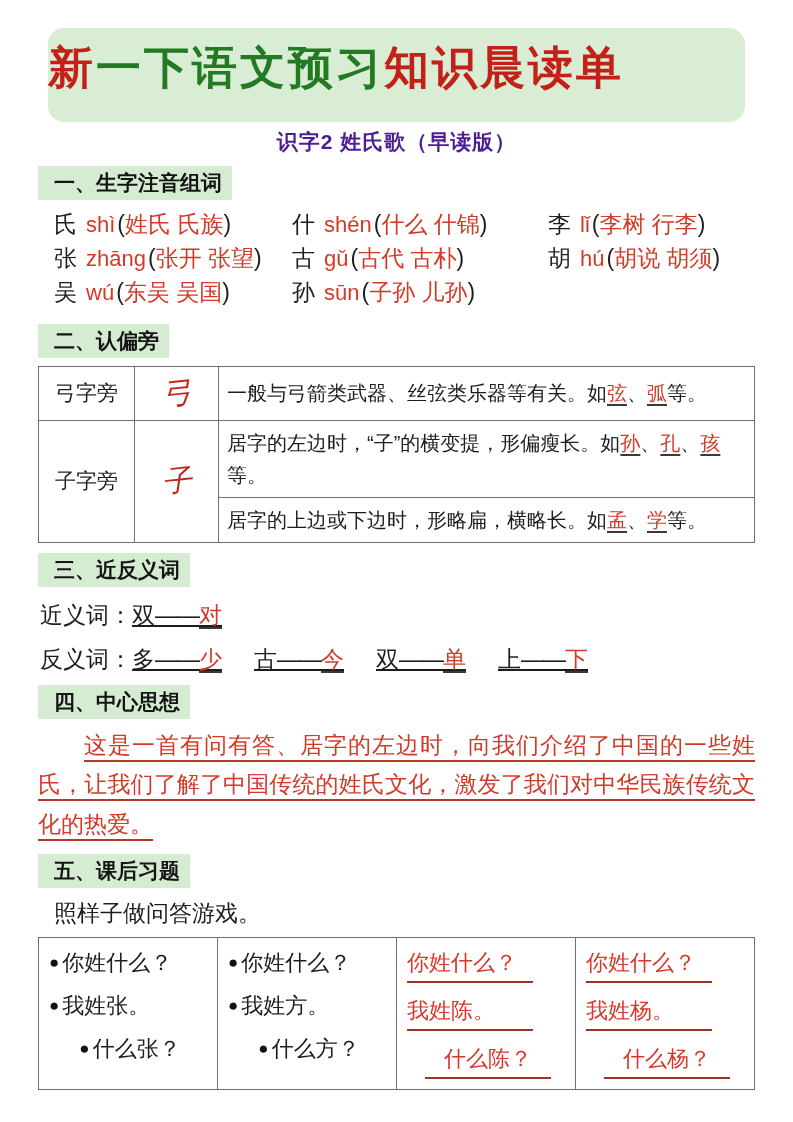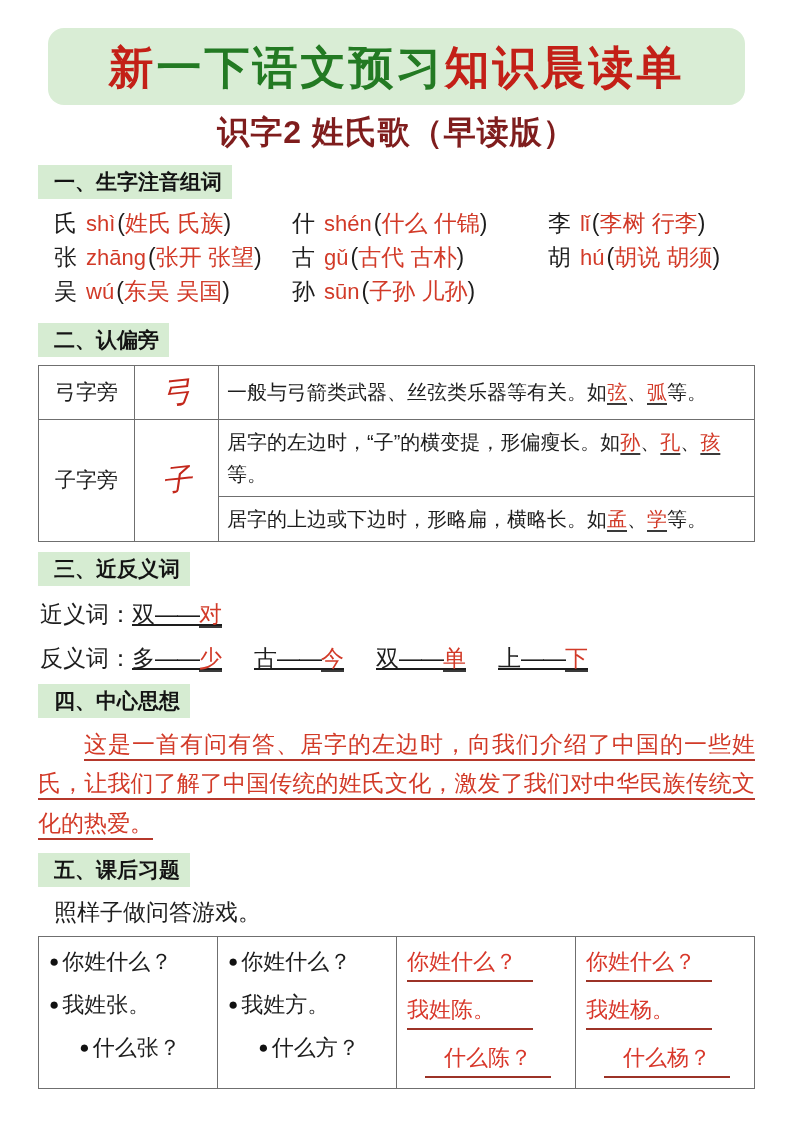--- a/index.html
+++ b/index.html
@@ -14,7 +14,7 @@
   
   .banner {
     margin:28px 10px 0 10px; background:#d9edd5; border-radius:16px;
-    text-align:center; padding:10px 0 7px 0;
+    padding:10px 0 24px 0;
     font-size:45px; font-weight:bold; letter-spacing:3px;
   }
   .tr { color:#c32017; }

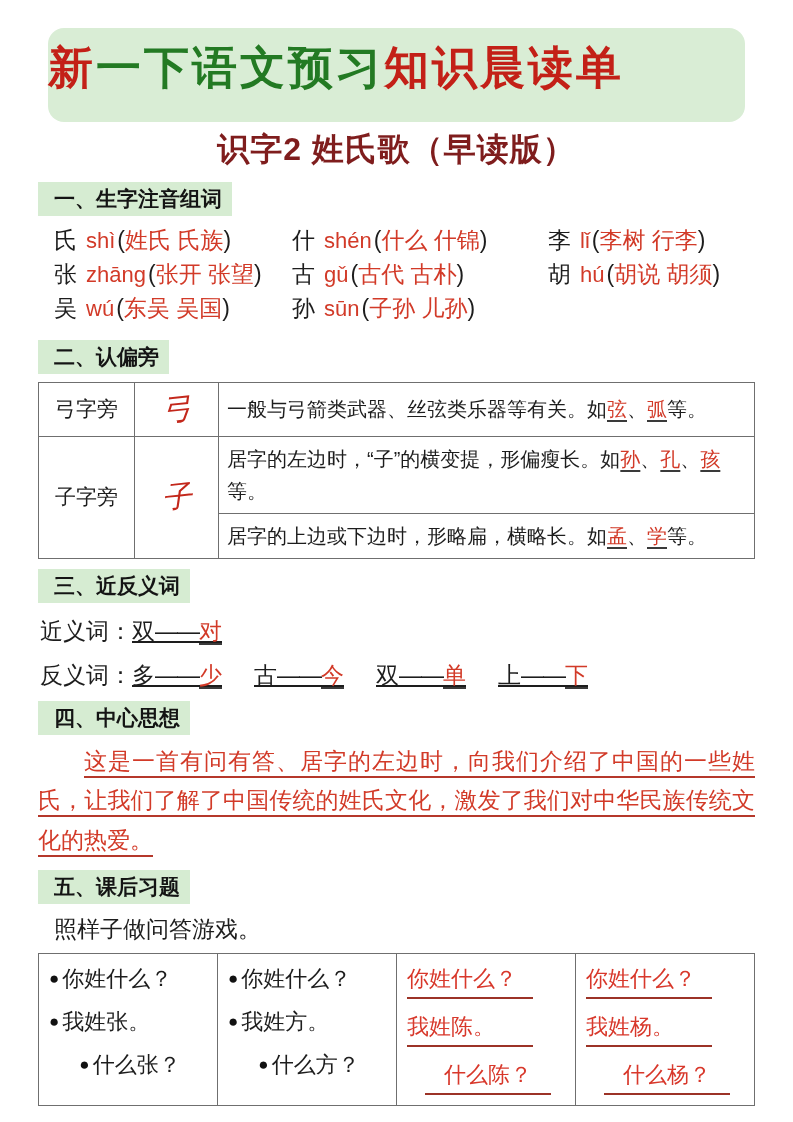--- a/index.html
+++ b/index.html
@@ -20,8 +20,8 @@
   .tr { color:#c32017; }
   .tg { color:#237a23; }
   .subtitle {
-    margin-top:6px; text-align:center; color:#7f1d1d;
-    font-size:32px; font-weight:bold; letter-spacing:1px;
+    margin-top:6px; text-align:center; color:#4c1d95;
+    font-size:21px; font-weight:bold; letter-spacing:1px;
   }
 
   

